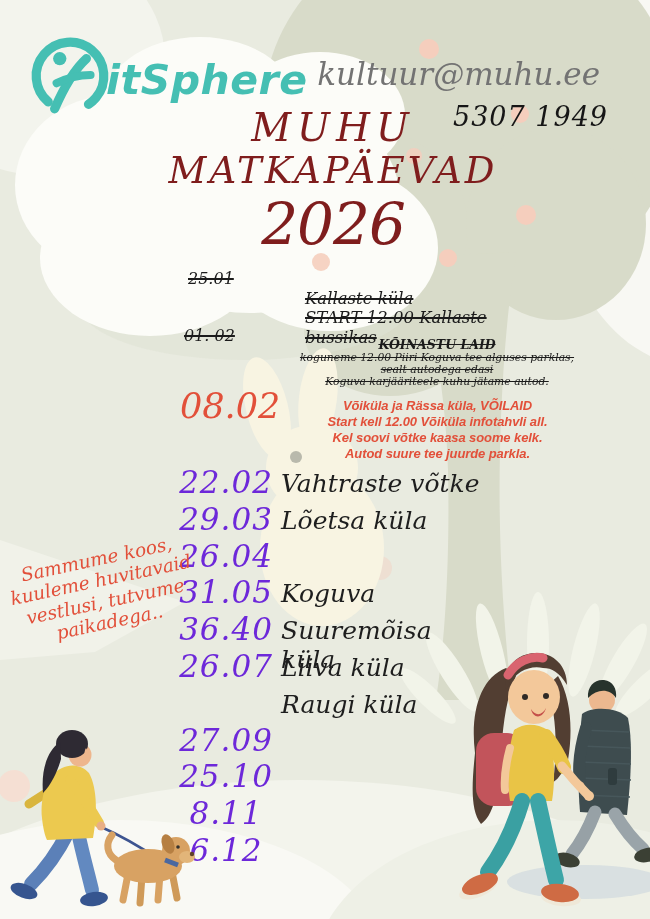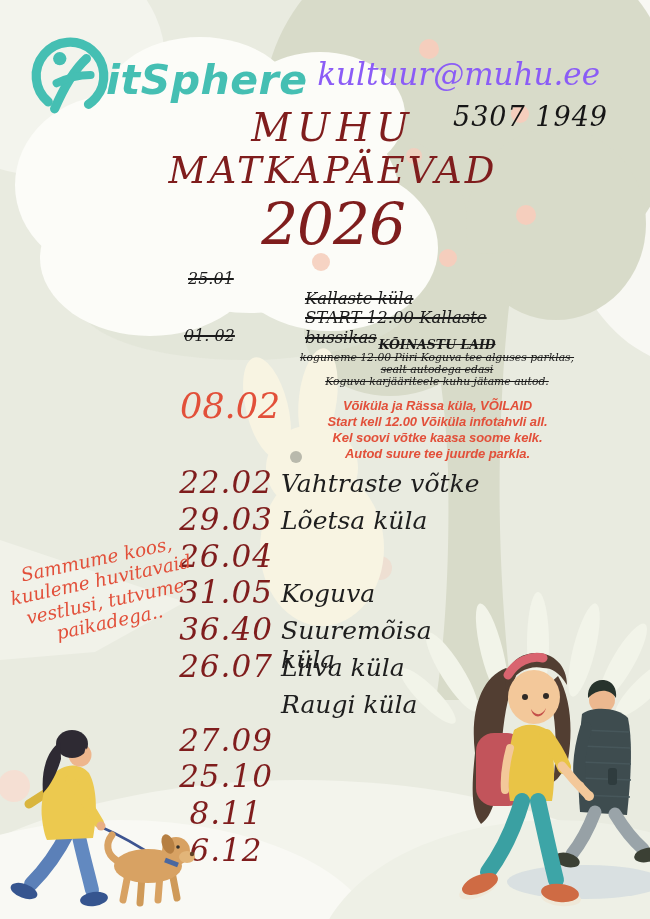--- a/index.html
+++ b/index.html
@@ -20,7 +20,7 @@
   }
 
   
-  .email{position:absolute;right:50px;top:56px;font-size:31px;color:#8b5cf6;}
+  .email{position:absolute;right:50px;top:56px;font-size:31px;color:#737373;}
   .phone{position:absolute;right:42px;top:101px;font-size:27px;letter-spacing:1px;color:#161616;}
 
   

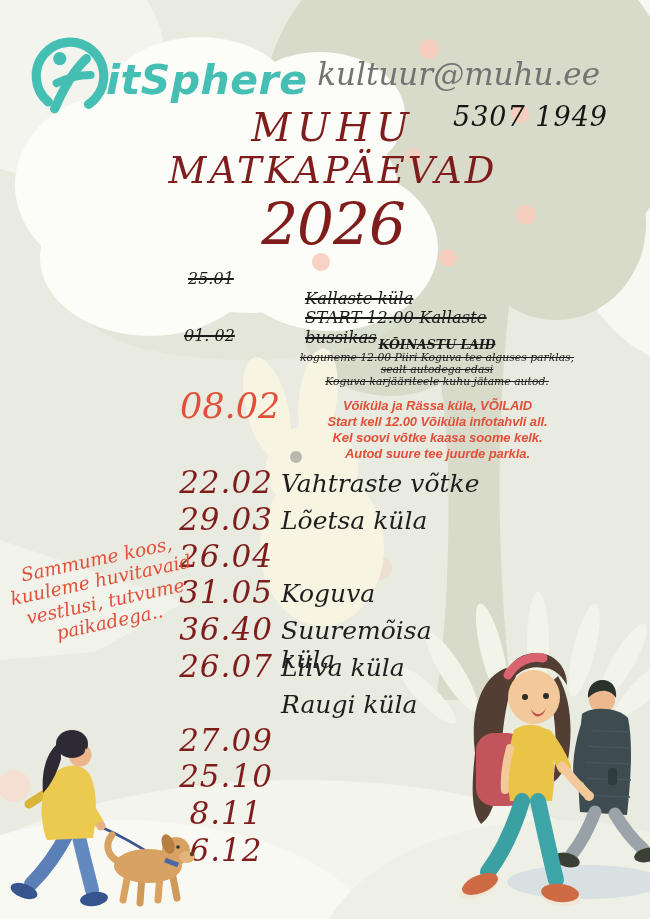--- a/index.html
+++ b/index.html
@@ -48,7 +48,7 @@
   .schedule{position:absolute;left:0;top:464px;width:480px;}
   .srow{position:relative;height:36.8px;}
   .sdate{position:absolute;left:164px;width:124px;text-align:center;
-    font-size:31px;letter-spacing:1px;color:#7f1d1d;}
+    font-size:31px;letter-spacing:1px;color:#6d28d9;}
   .sloc{position:absolute;left:281px;top:5px;font-size:25px;color:#1e1e1e;}
 
   

